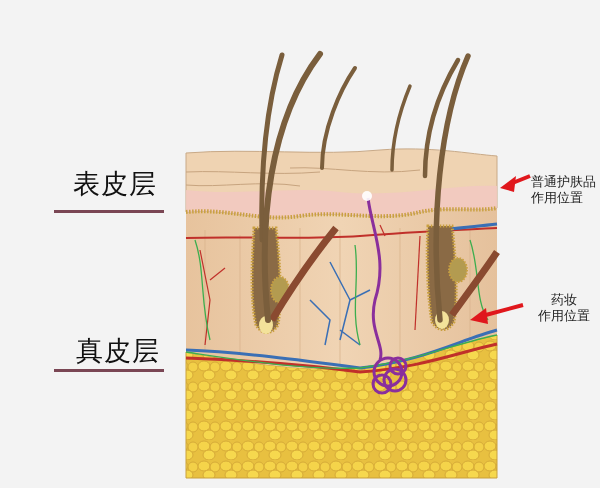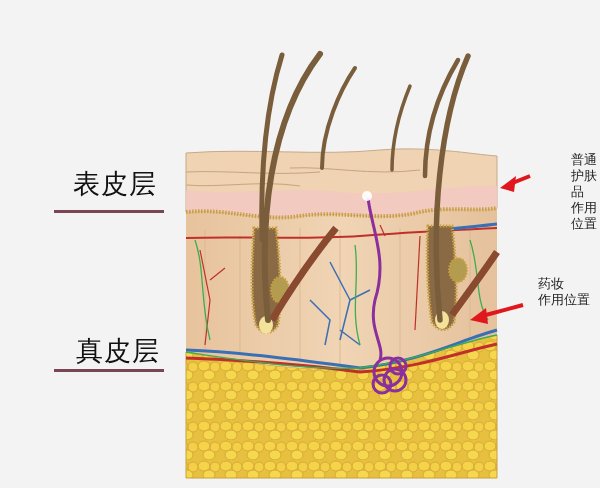--- a/index.html
+++ b/index.html
@@ -139,7 +139,7 @@
 <div class="layer-label" style="left:76px; top:333px;">真皮层</div>
 <div class="layer-underline" style="left:54px; top:369px; width:110px;"></div>
 
-<div class="annot" style="left:531px; top:152px;margin-left:40px;">
+<div class="annot" style="left:531px; top:174px;">
   <div>普通护肤品</div>
   <div>作用位置</div>
 </div>

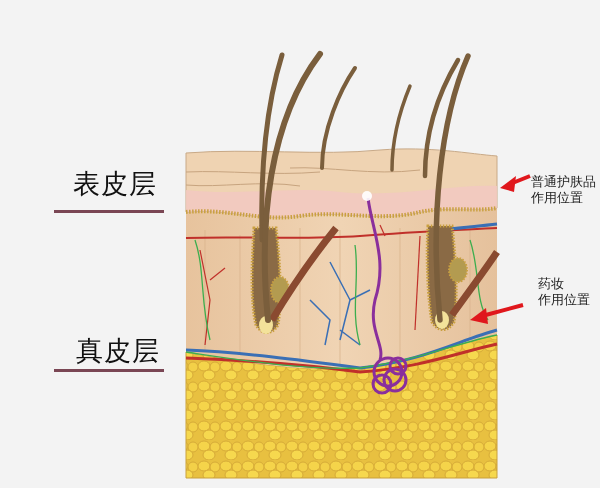--- a/index.html
+++ b/index.html
@@ -144,7 +144,7 @@
   <div>作用位置</div>
 </div>
 
-<div class="annot" style="left:538px; top:276px;">
+<div class="annot" style="left:538px; top:292px;text-align:center;">
   <div>药妆</div>
   <div>作用位置</div>
 </div>

